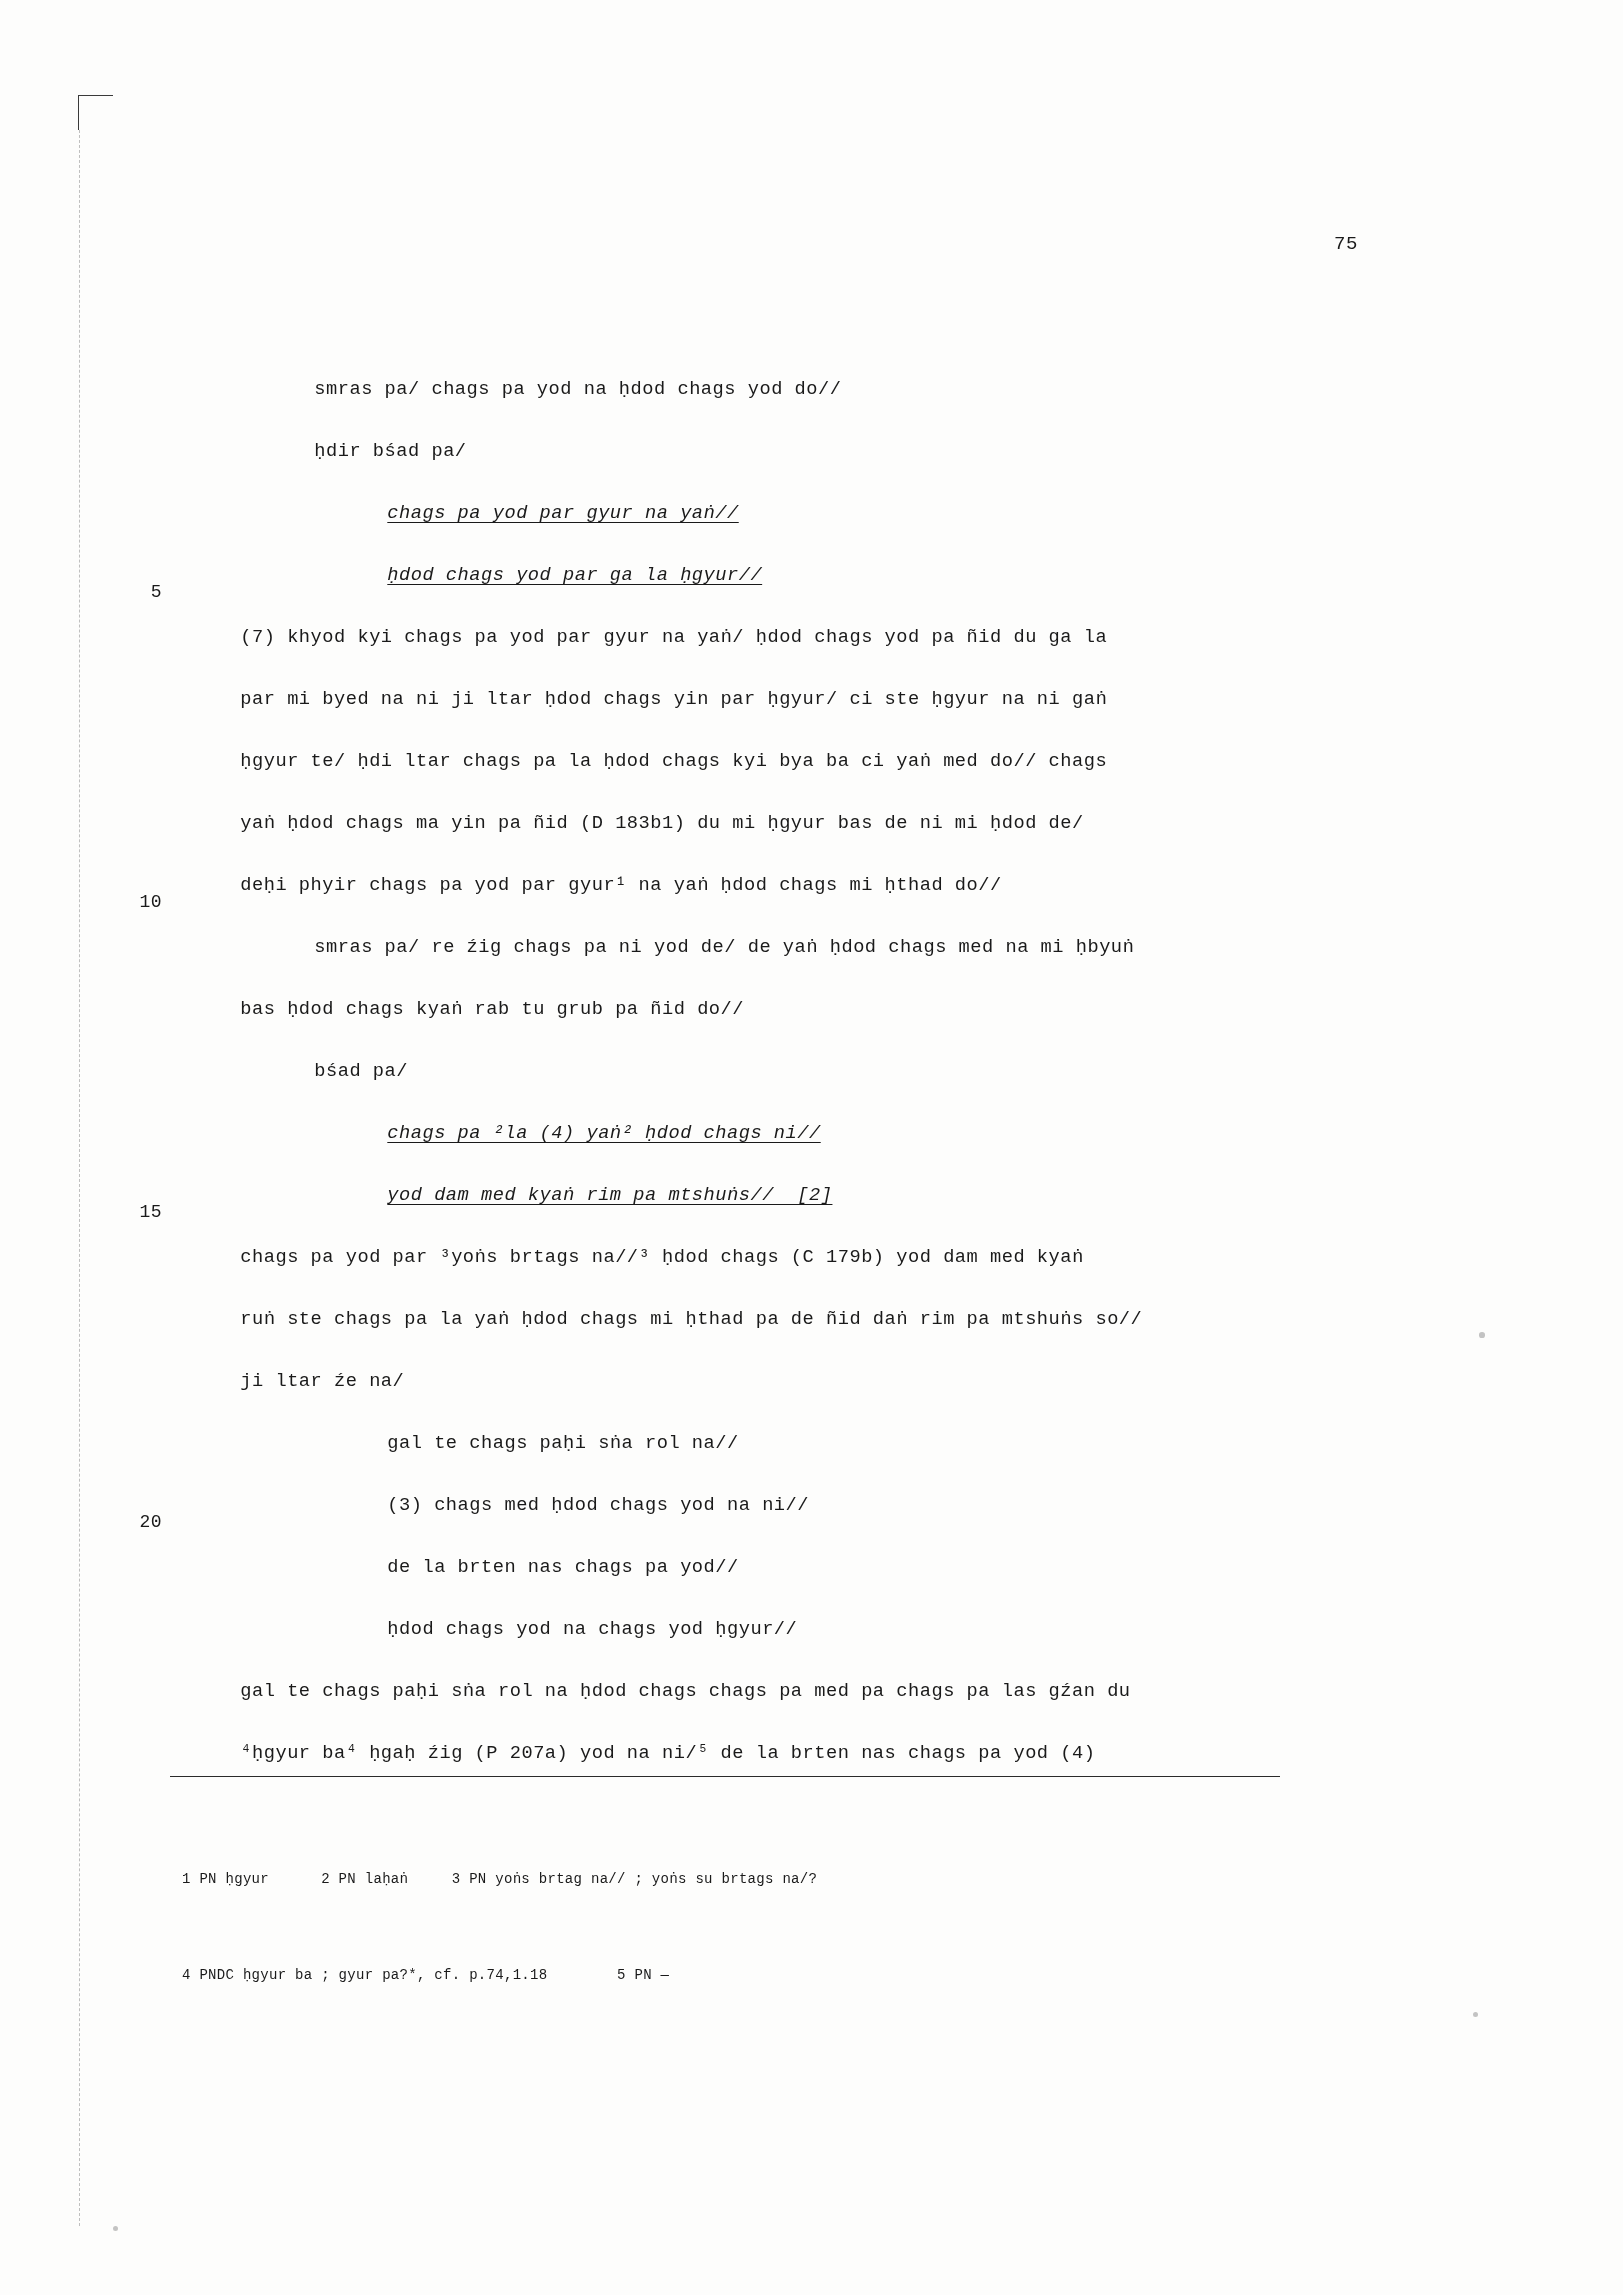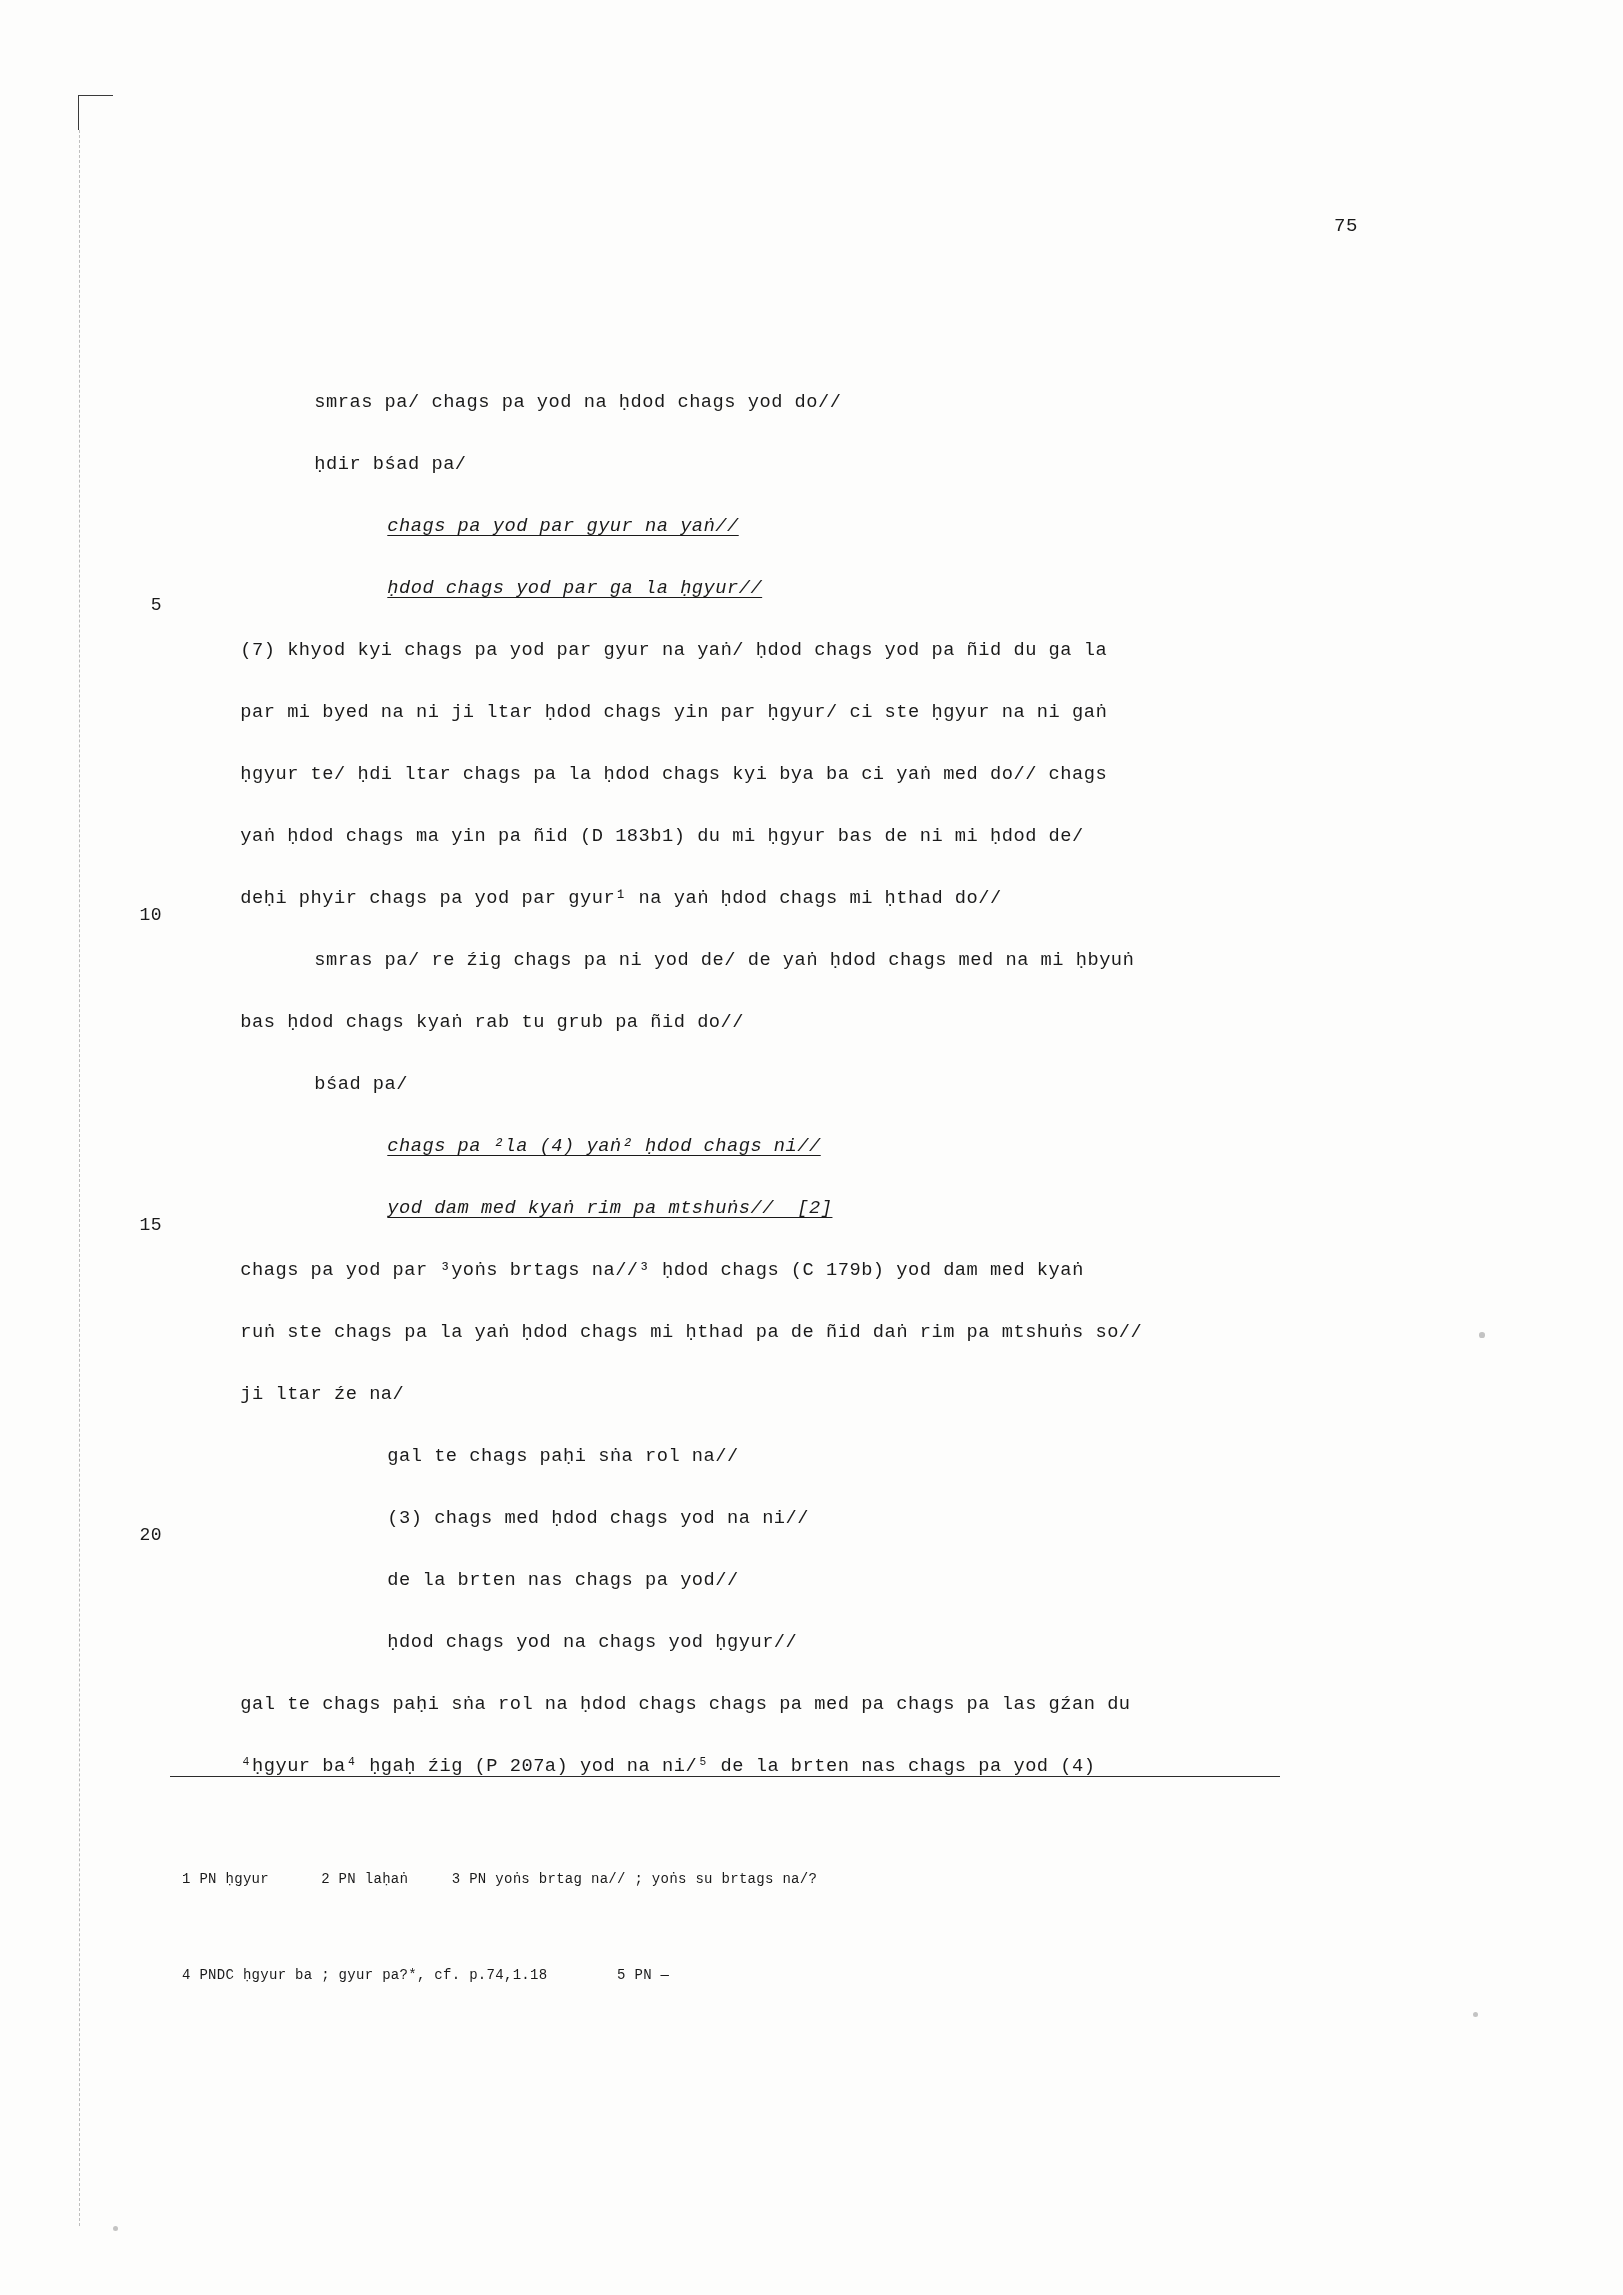--- a/index.html
+++ b/index.html
@@ -53,7 +53,7 @@
   .page-number {
     position: absolute;
     right: 266px;
-    top: 215px;
+    top: 233px;
     font-size: 19px;
     letter-spacing: 0.6px;
   }

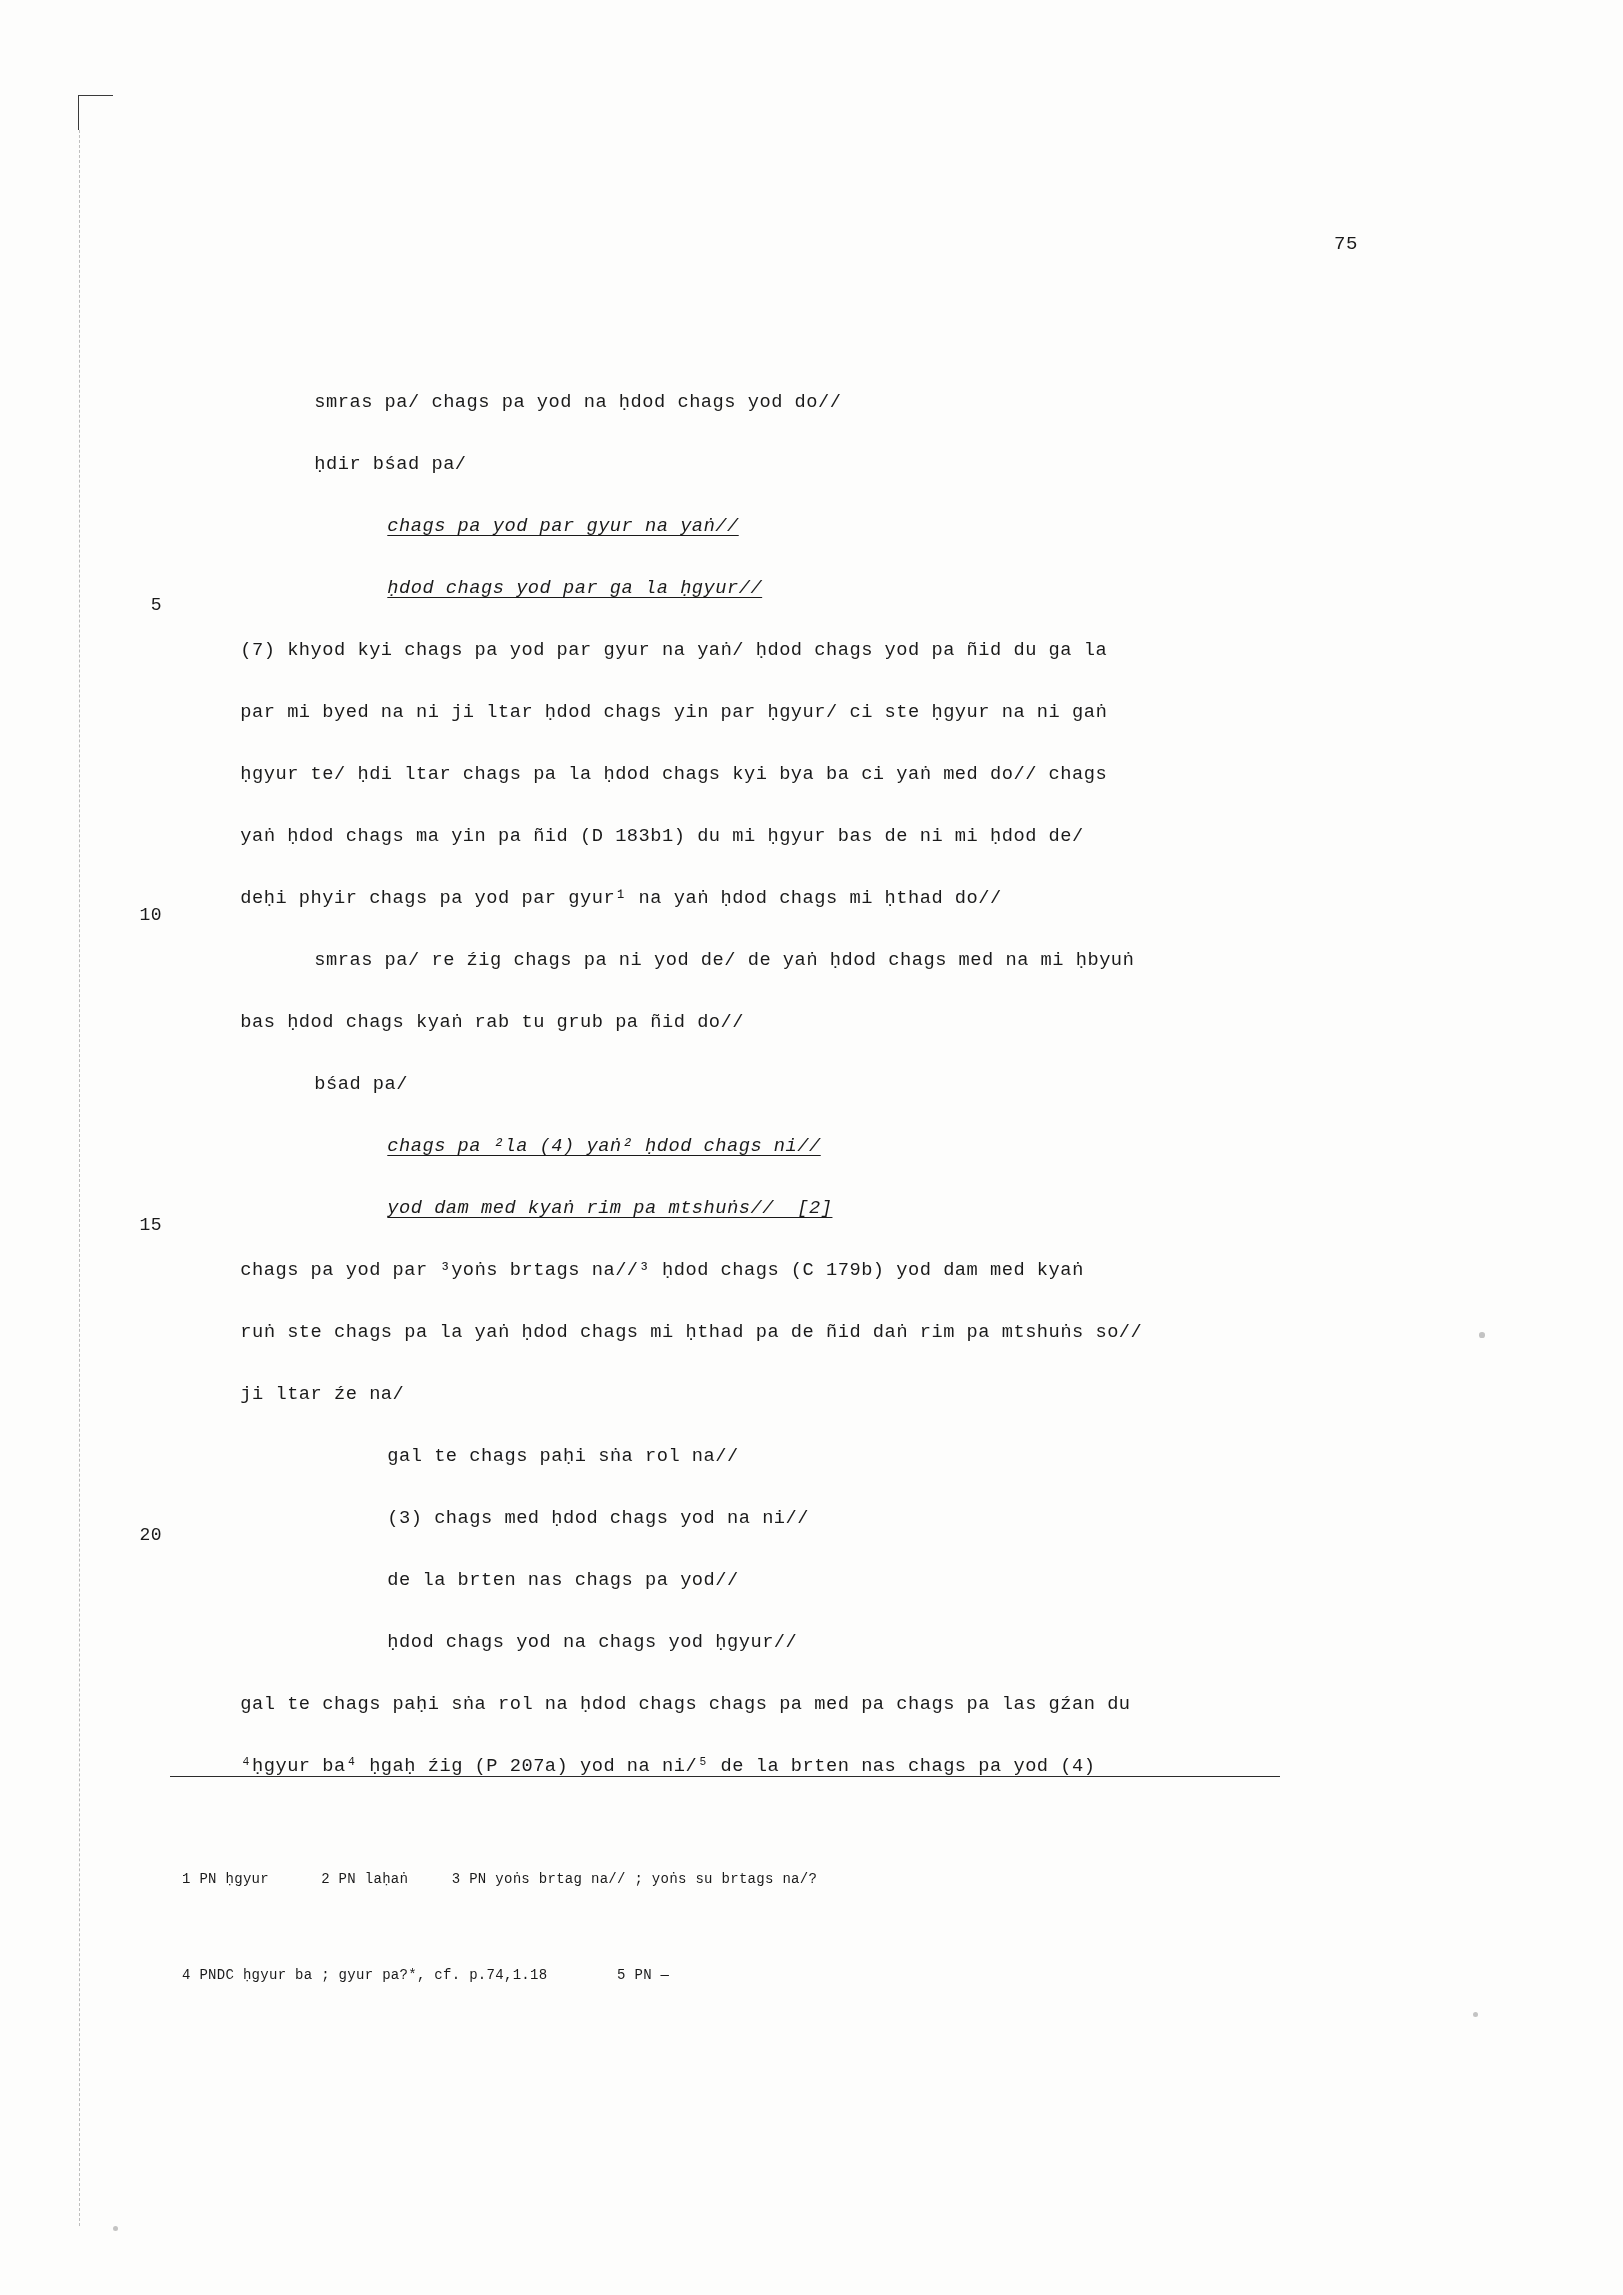--- a/index.html
+++ b/index.html
@@ -61,7 +61,7 @@
   .content {
     position: absolute;
     left: 170px;
-    top: 347px;
+    top: 334px;
     width: 1314px;
   }
 

